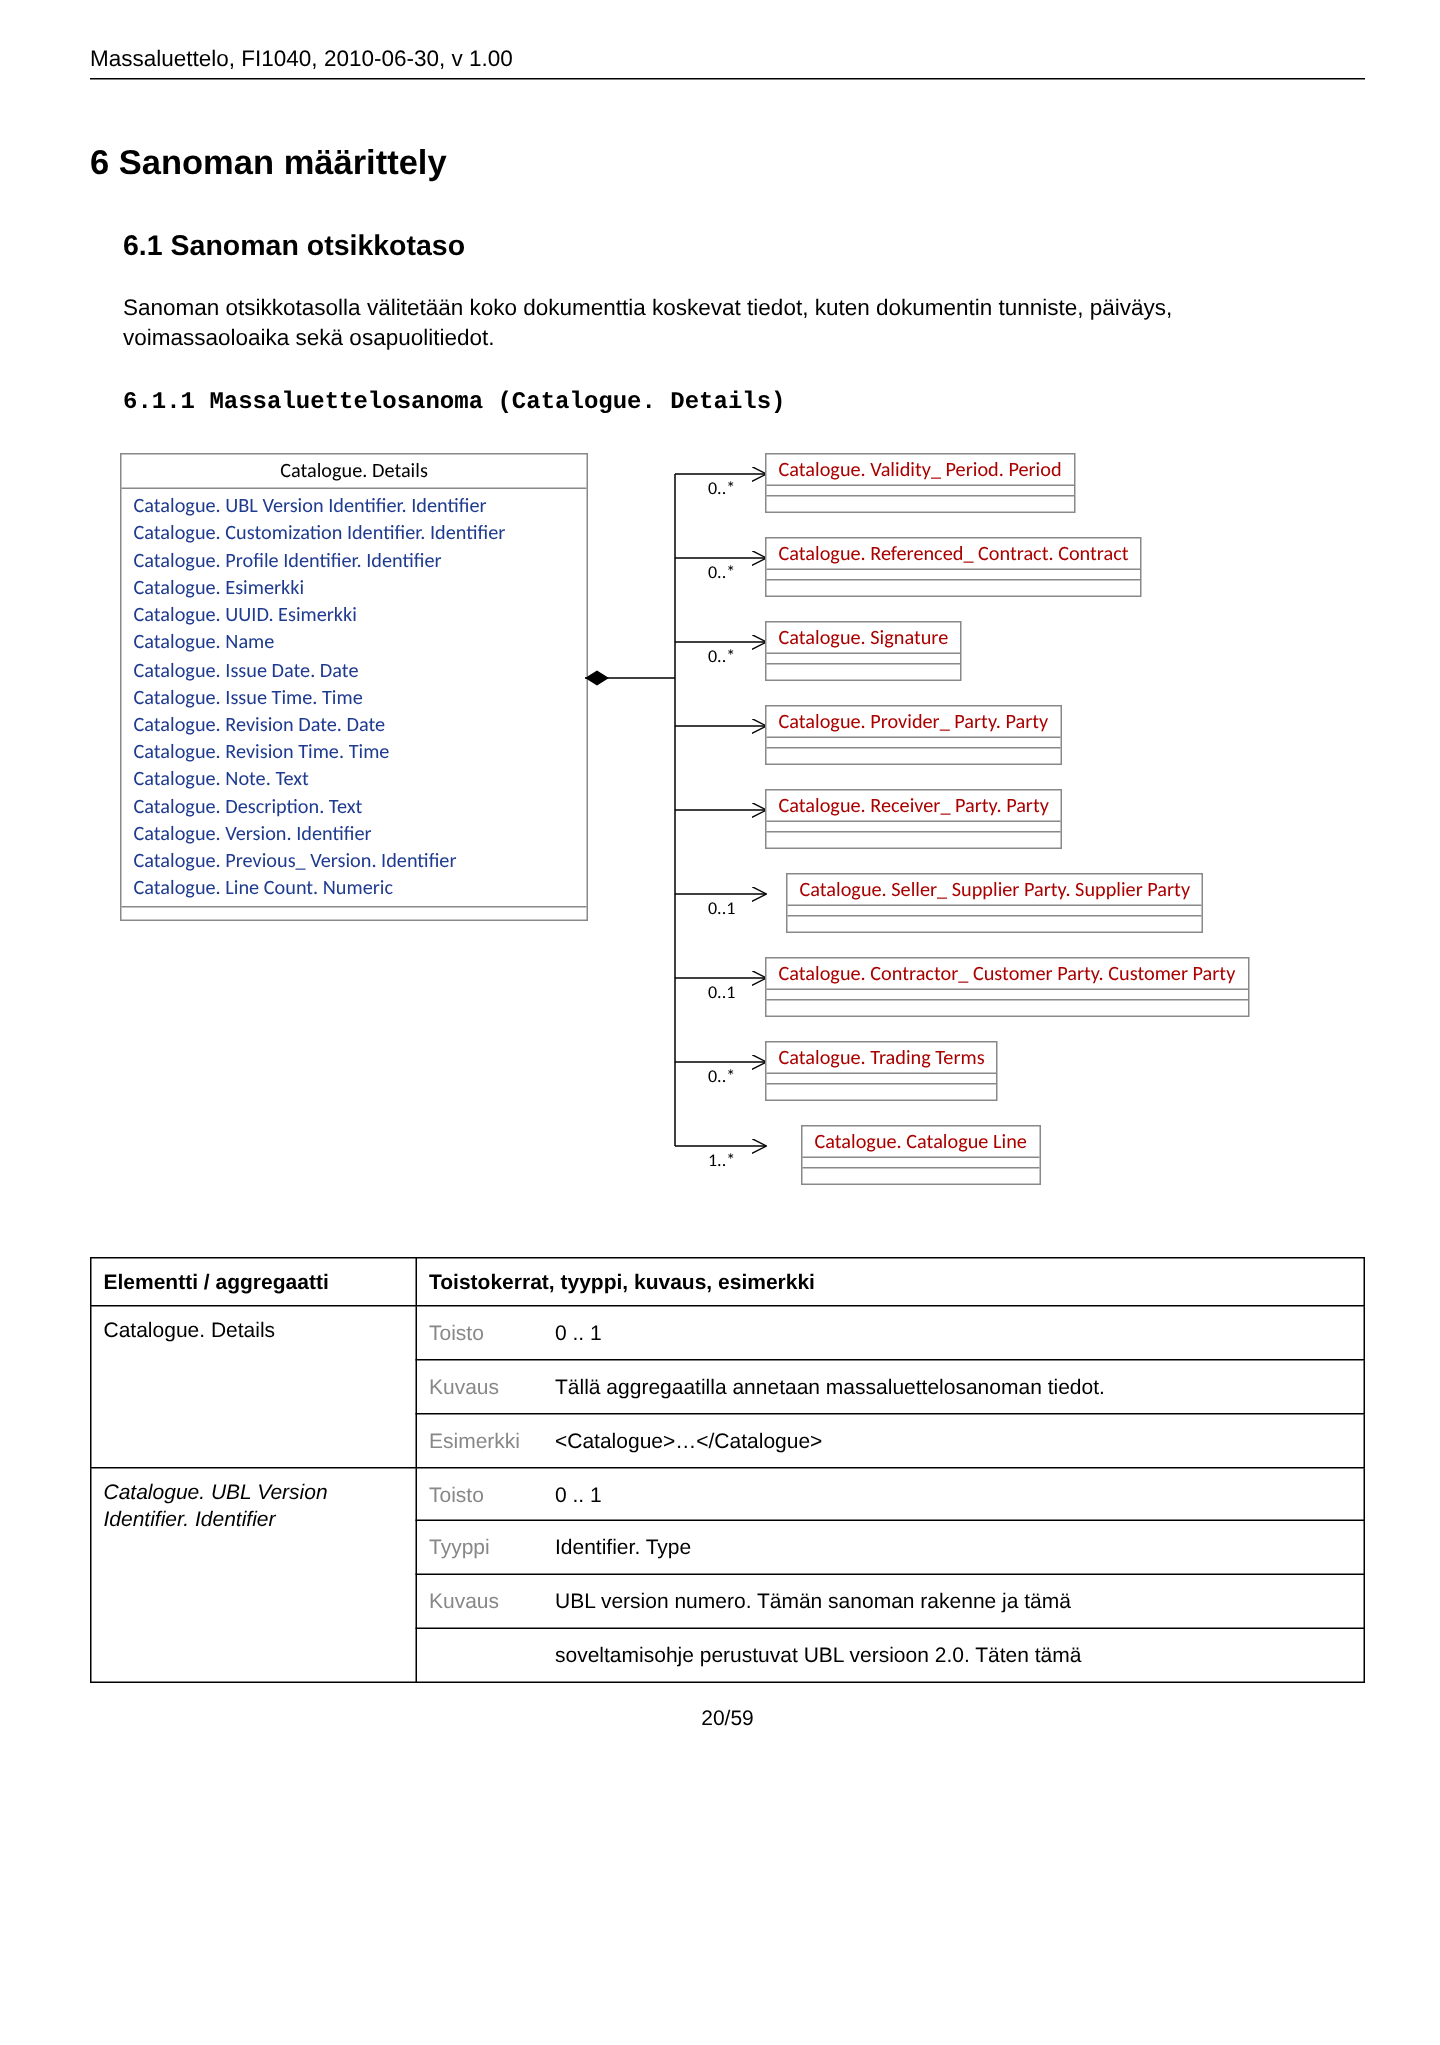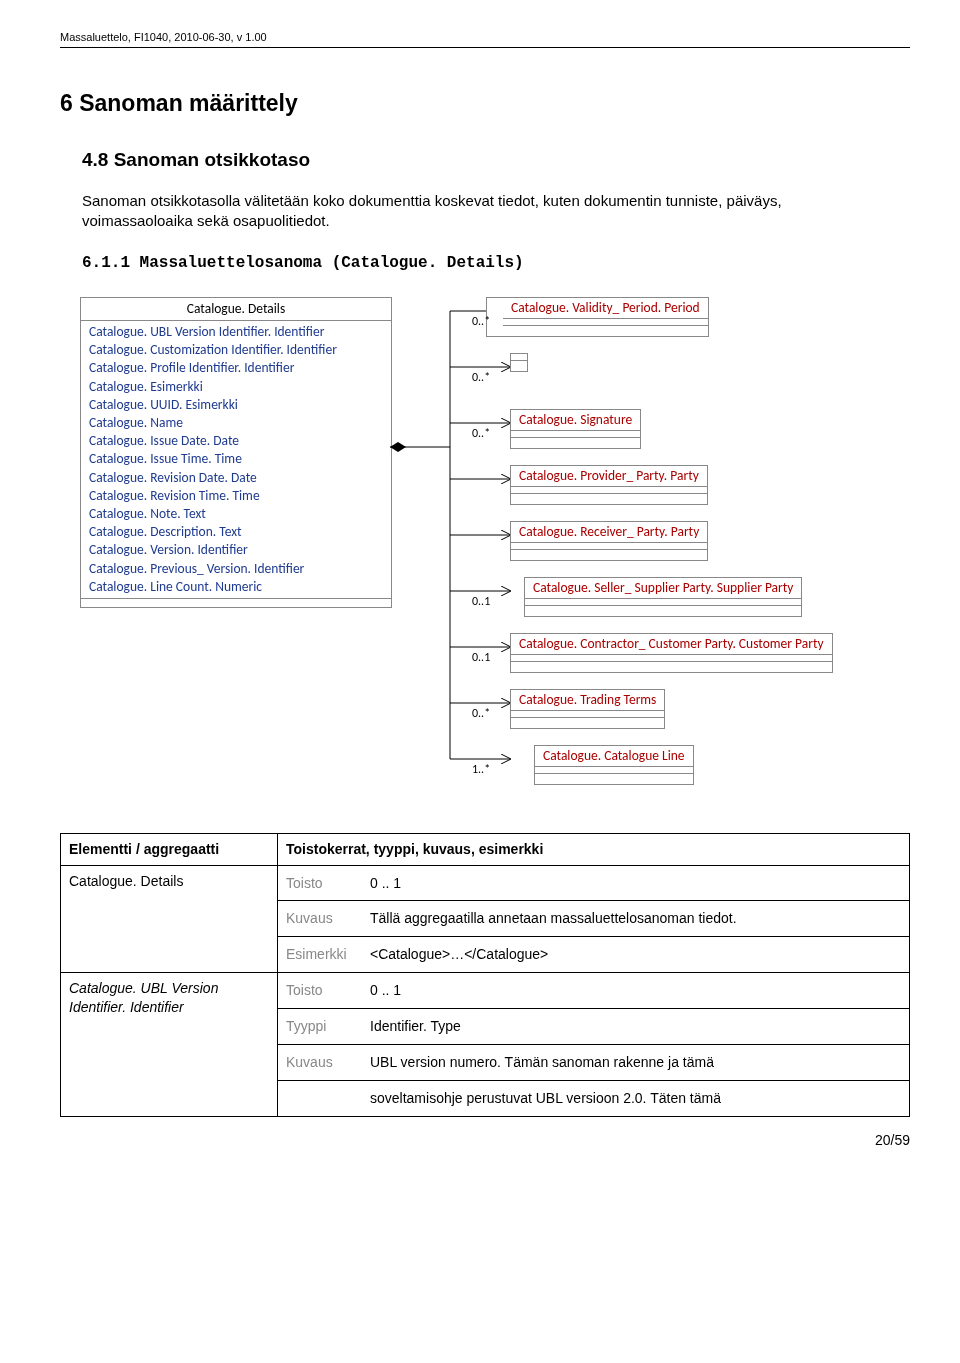--- a/index.html
+++ b/index.html
@@ -15,7 +15,7 @@
   }
   .header {
     font-family: "Trebuchet MS", Arial, sans-serif;
-    font-size: 11px;
+    font-size: 15px;
     border-bottom: 1px solid #000;
     padding-bottom: 2px;
     margin-bottom: 40px;

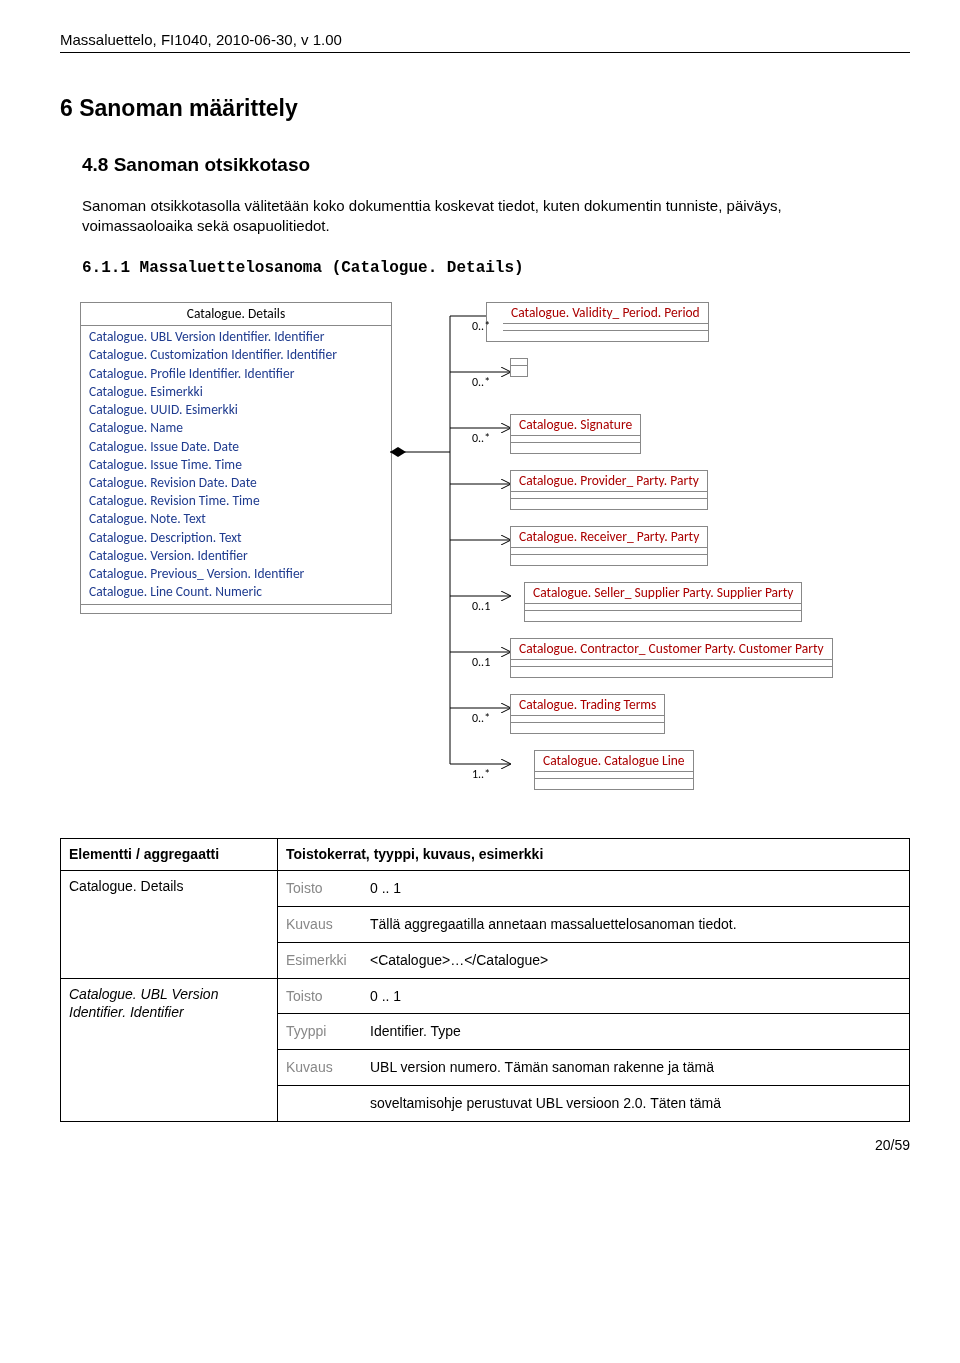--- a/index.html
+++ b/index.html
@@ -122,7 +122,7 @@
 <div class="header">Massaluettelo, FI1040, 2010-06-30, v 1.00</div>
 
 <h1 class="sec6">6   Sanoman määrittely</h1>
-<h2 class="sec61">4.8  Sanoman otsikkotaso</h2>
+<h2 class="sec61">6.1  Sanoman otsikkotaso</h2>
 <p class="intro">Sanoman otsikkotasolla välitetään koko dokumenttia koskevat tiedot, kuten dokumentin tunniste, päiväys, voimassaoloaika sekä osapuolitiedot.</p>
 <h3 class="sec611">6.1.1  Massaluettelosanoma (Catalogue. Details)</h3>
 

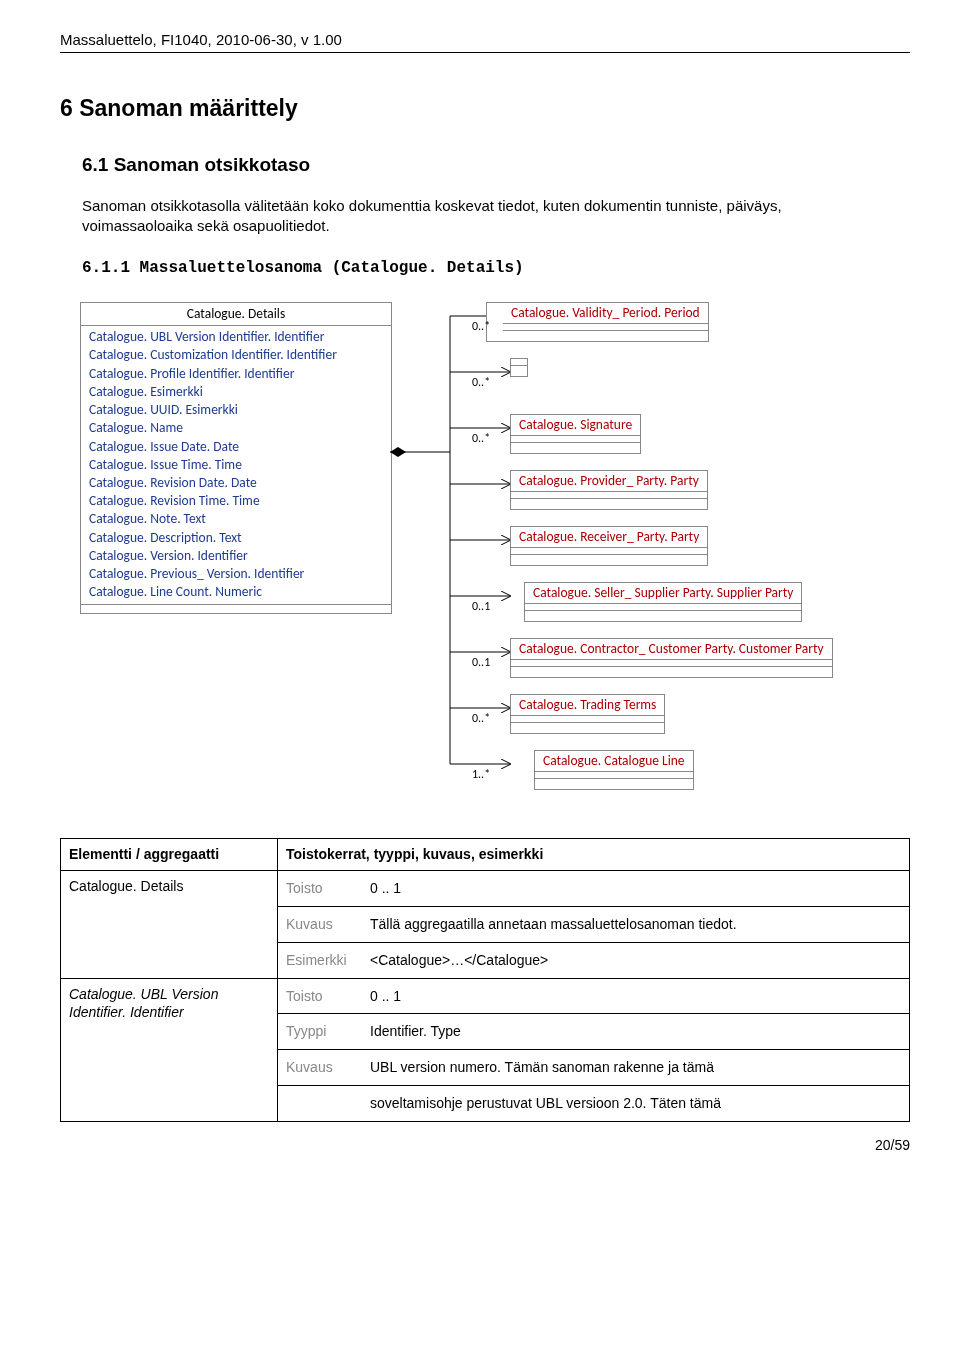--- a/index.html
+++ b/index.html
@@ -171,7 +171,7 @@
       <path d="M 390 24 L 390 472" stroke="#000" fill="none"></path>
       <path d="M 330 160 l 8 -5 l 8 5 l -8 5 z" fill="#000"></path>
     </svg>
-<div class="uml-box small" style="left: 426px; top: 10px; padding-left: 16px;">
+<div class="uml-box small" style="left: 450px; top: 10px;">
       <div class="uml-title">Catalogue. Validity_ Period. Period</div>
       <div class="uml-attrs"></div>
       <div class="uml-ops"></div>

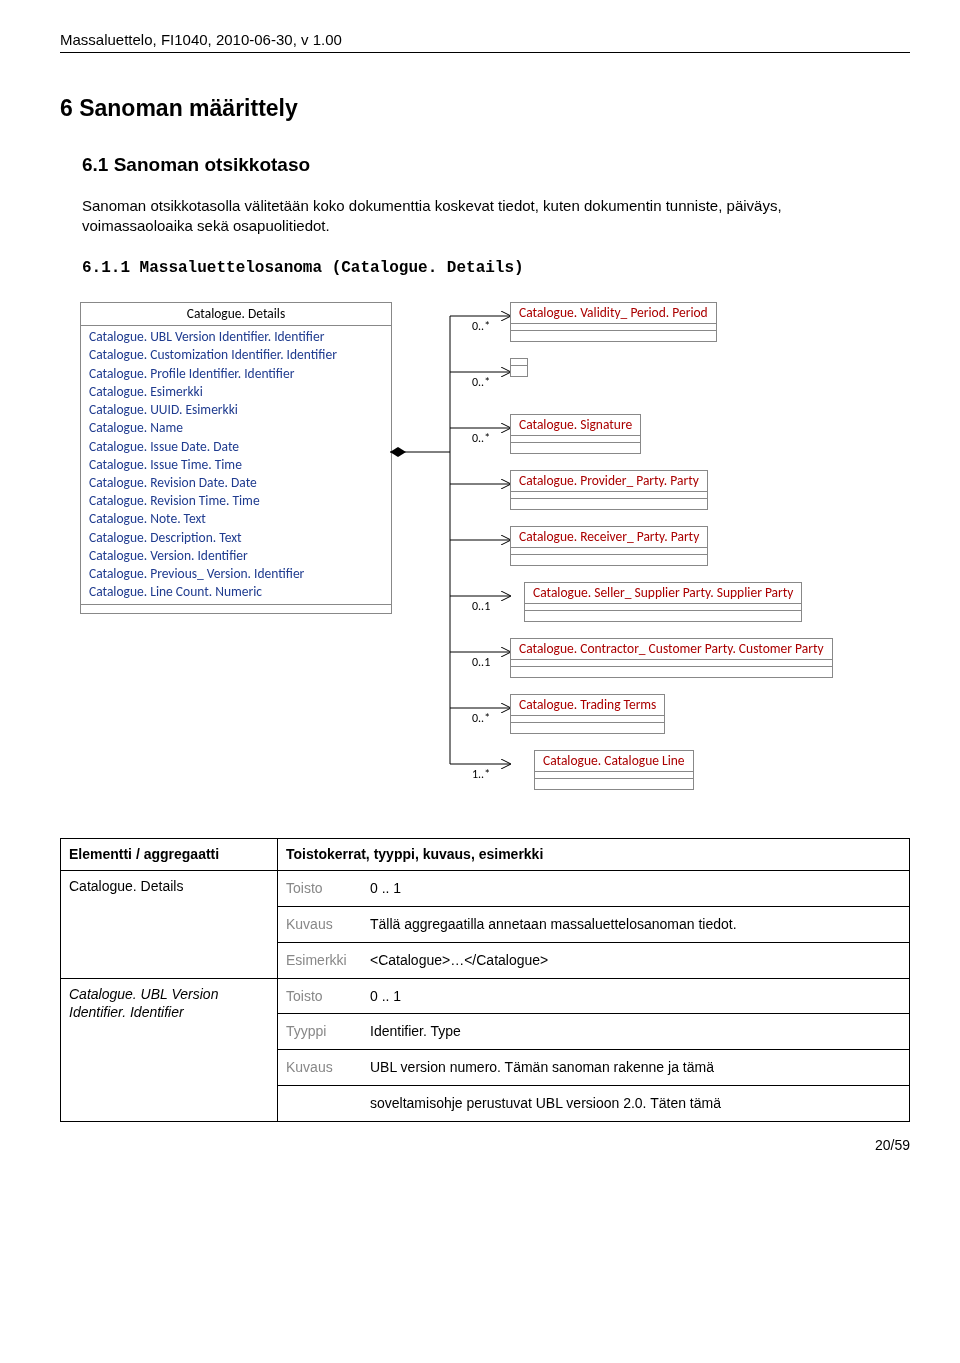--- a/index.html
+++ b/index.html
@@ -178,6 +178,7 @@
     </div>
     <div class="mult" style="left: 412px; top: 26px;">0..*</div>
     <div class="uml-box small" style="left: 450px; top: 66px;">
+      <div class="uml-title">Catalogue. Referenced_ Contract. Contract</div>
       <div class="uml-attrs"></div>
       <div class="uml-ops"></div>
     </div>

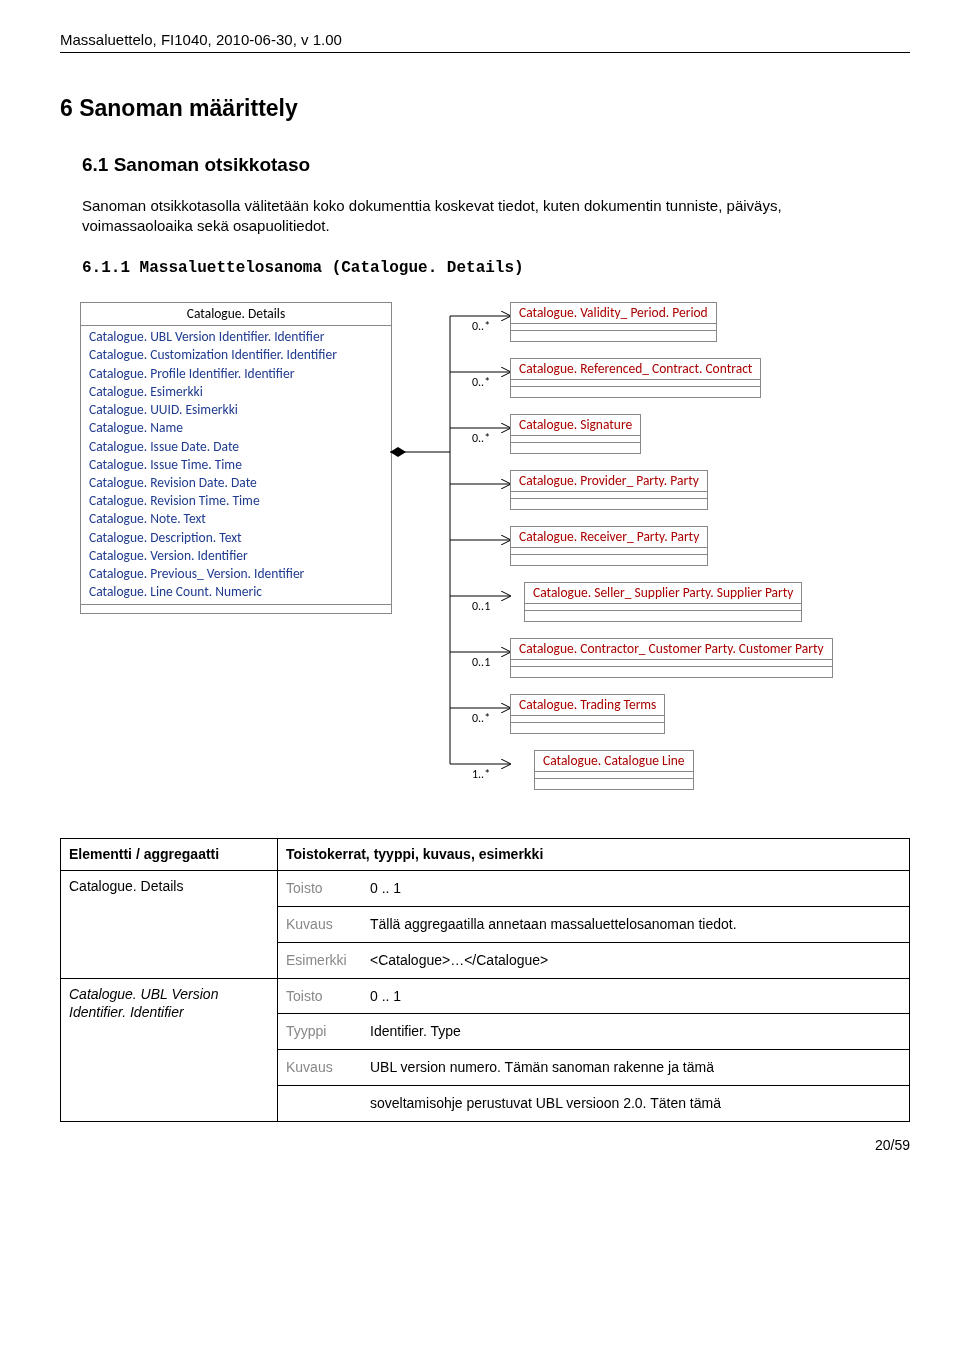--- a/index.html
+++ b/index.html
@@ -110,7 +110,7 @@
   .lab2row .lab { flex:0 0 76px; }
   .lab2row .val { flex:1 1 auto; }
   .page-num {
-    text-align: right;
+    text-align: center;
     font-family: "Trebuchet MS", Arial, sans-serif;
     font-size: 14px;
     margin-top: 14px;

